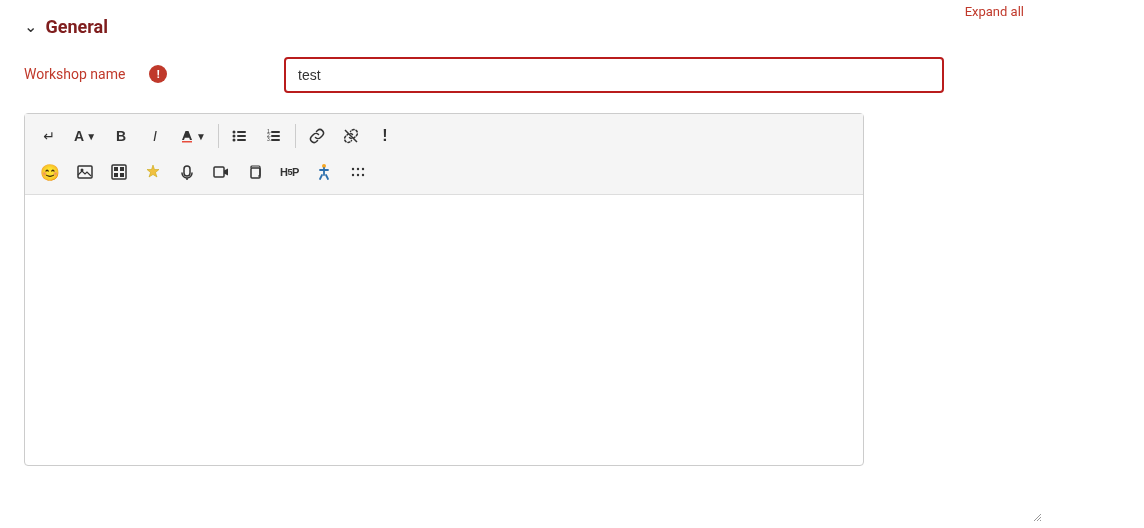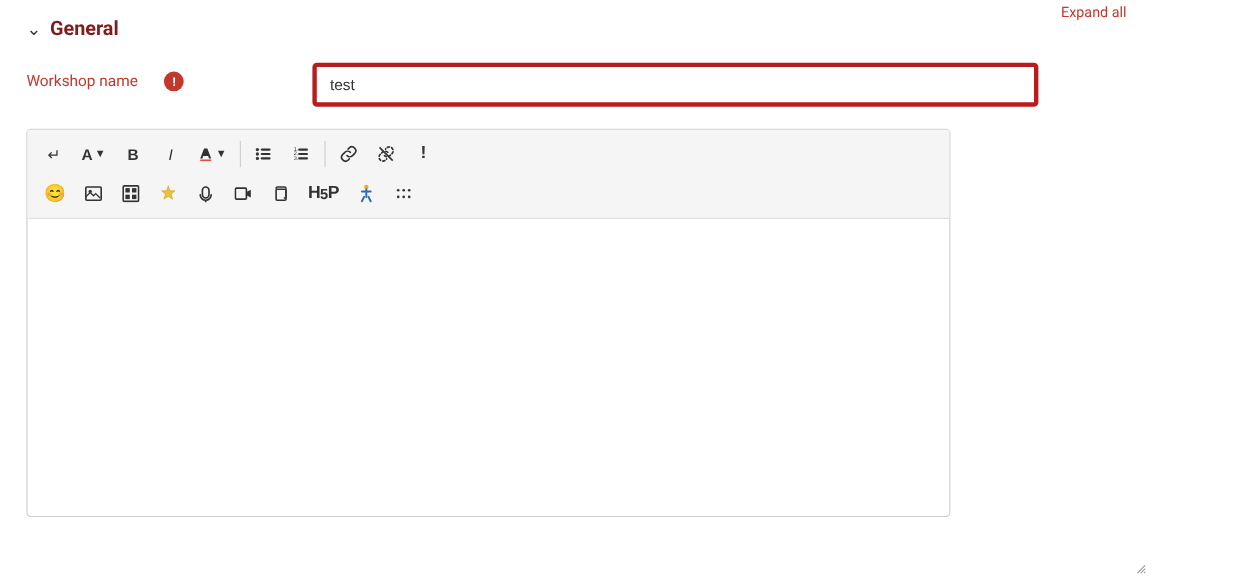--- a/index.html
+++ b/index.html
@@ -84,7 +84,7 @@
     .text-input {
       width: 100%;
       padding: 8px 12px;
-      border: 4px solid #b91c1c;
+      border: 2px solid #b91c1c;
       border-radius: 4px;
       font-size: 14px;
       color: #333;

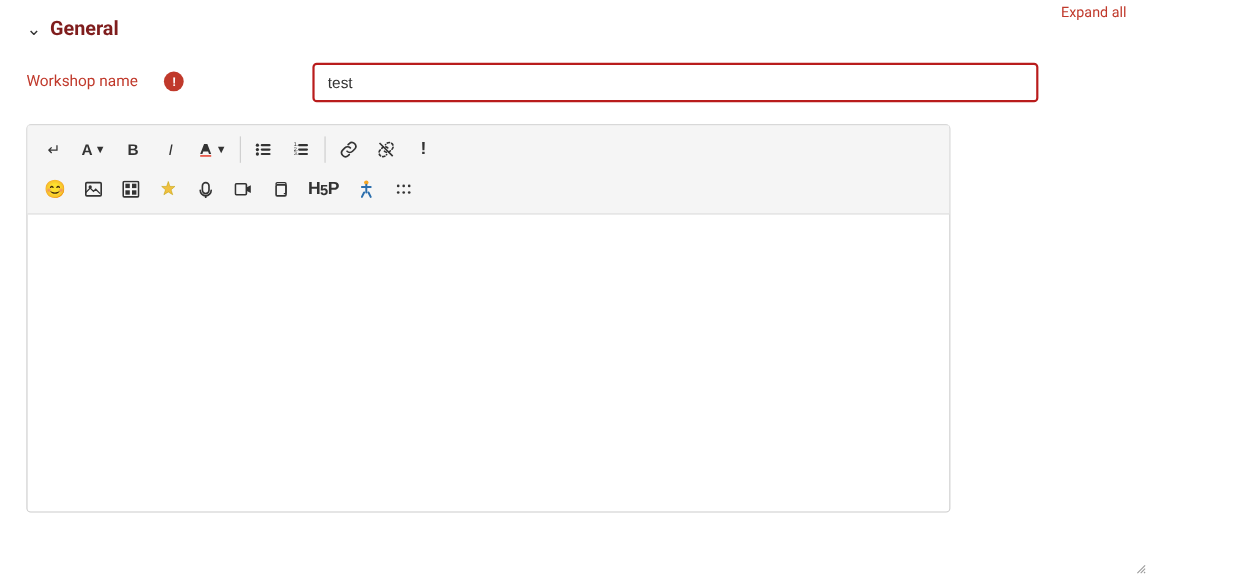--- a/index.html
+++ b/index.html
@@ -285,7 +285,7 @@
                 <path d="M4 4V3a1 1 0 011-1h7a1 1 0 011 1v8a1 1 0 01-1 1h-1" stroke="#333" stroke-width="1.2"></path>
               </svg>
             </button>
-            <button class="toolbar-btn" title="H5P Content" style="font-size:16px; font-weight:bold; letter-spacing:-0.5px;">H<sub>5</sub>P</button>
+            <button class="toolbar-btn" title="H5P Content" style="font-size:11px; font-weight:bold; letter-spacing:-0.5px;">H<sub>5</sub>P</button>
             <button class="toolbar-btn" title="Accessibility" style="font-size:16px;">
               <svg width="18" height="18" viewBox="0 0 18 18">
                 <circle cx="9" cy="3" r="2" fill="#f5a623"></circle>

